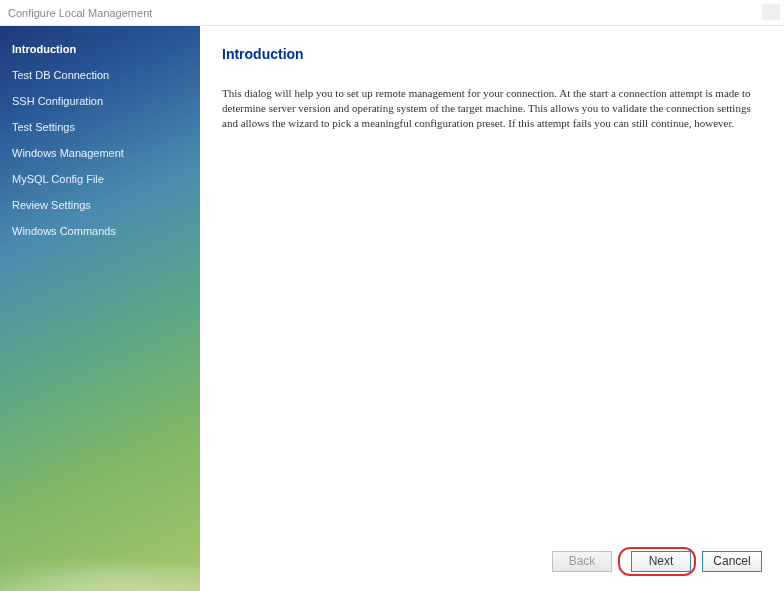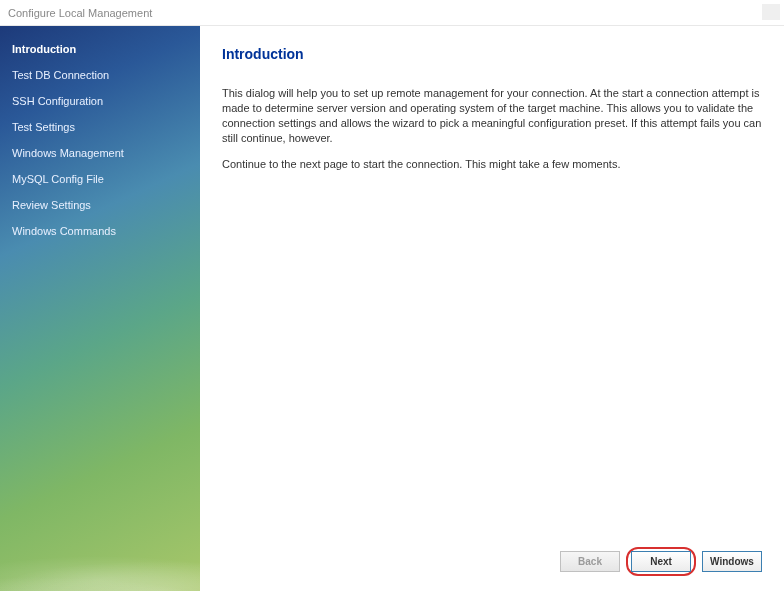--- a/index.html
+++ b/index.html
@@ -78,6 +78,7 @@
       font-size: 11px;
       line-height: 1.35;
       margin-bottom: 12px;
+      font-family: Liberation Serif, serif;
     }
     
     .footer {

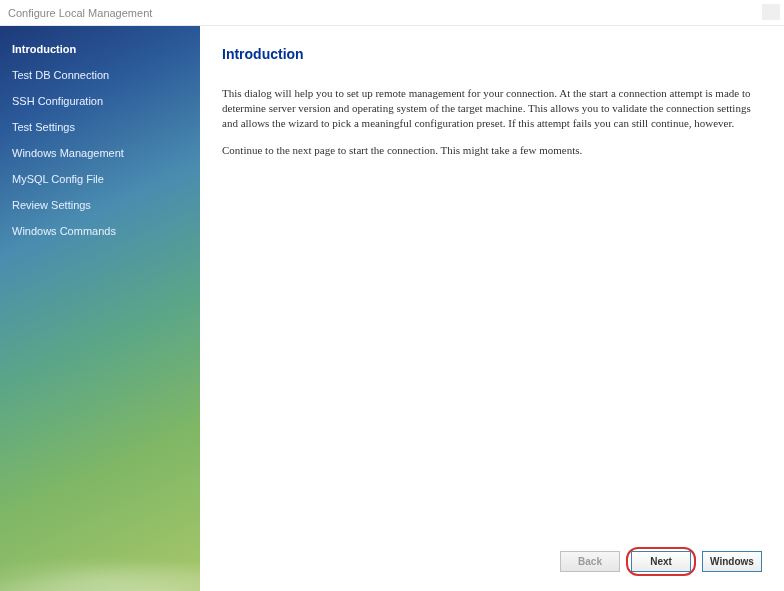--- a/index.html
+++ b/index.html
@@ -157,7 +157,6 @@
       <div class="content">
         <div class="page-heading">Introduction</div>
         <p class="paragraph">This dialog will help you to set up remote management for your connection. At the start a connection attempt is made to determine server version and operating system of the target machine. This allows you to validate the connection settings and allows the wizard to pick a meaningful configuration preset. If this attempt fails you can still continue, however.</p>
-        <p class="paragraph">Continue to the next page to start the connection. This might take a few moments.</p>
       </div>
       <div class="footer">
         <button class="btn disabled">Back</button>

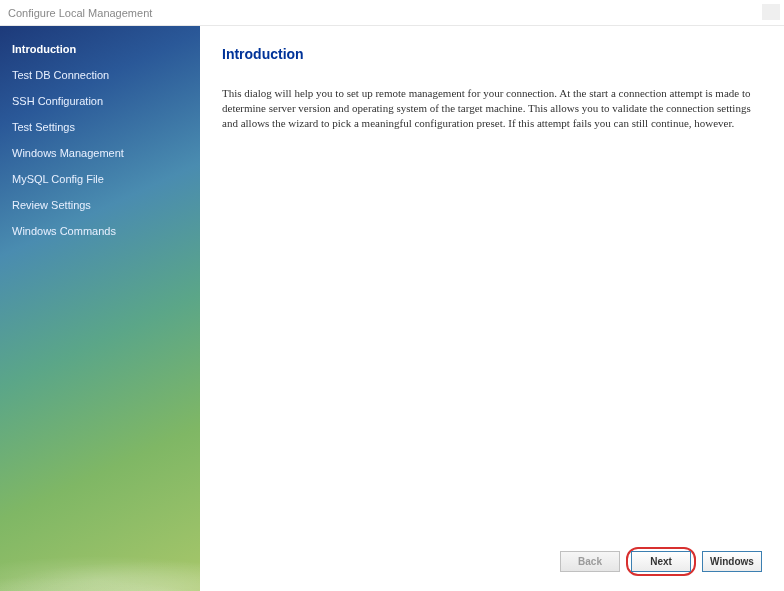--- a/index.html
+++ b/index.html
@@ -90,13 +90,12 @@
     .btn {
       width: 60px;
       height: 21px;
-      font-size: 10px;
+      font-size: 12px;
       margin-left: 6px;
       background: linear-gradient(to bottom, #ffffff, #ececec);
       border: 1px solid #9a9a9a;
       color: #333333;
       cursor: pointer;
-      font-weight: bold;
     }
     .btn.disabled {
       color: #9b9b9b;

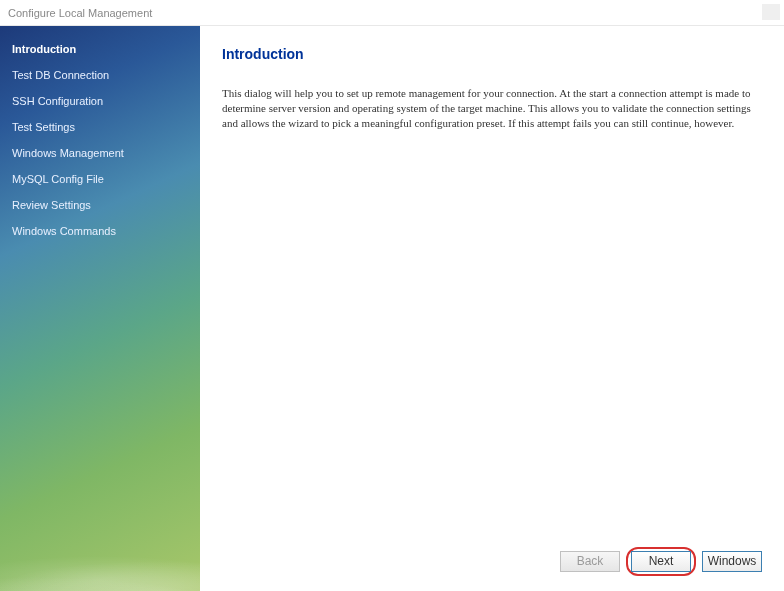--- a/index.html
+++ b/index.html
@@ -115,7 +115,7 @@
       padding: 2px 3px;
       margin-left: 6px;
     }
-    .next-wrap .btn { margin-left: 0; }
+    .next-wrap .btn { margin-left: 8px; }
   </style>
 </head>
 <body>

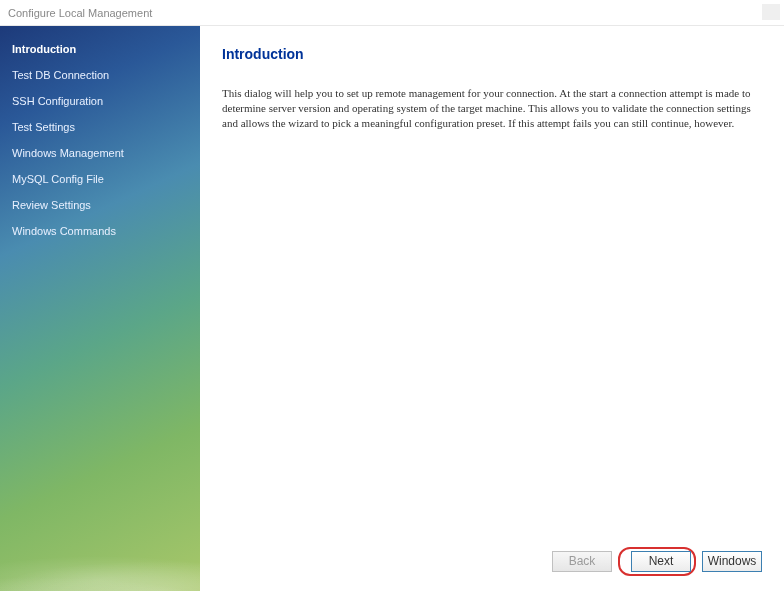--- a/index.html
+++ b/index.html
@@ -162,7 +162,7 @@
         <span class="next-wrap">
           <button class="btn primary">Next</button>
         </span>
-        <button class="btn default-outline">Windows</button>
+        <button class="btn default-outline">Cancel</button>
       </div>
     </div>
   </div>

